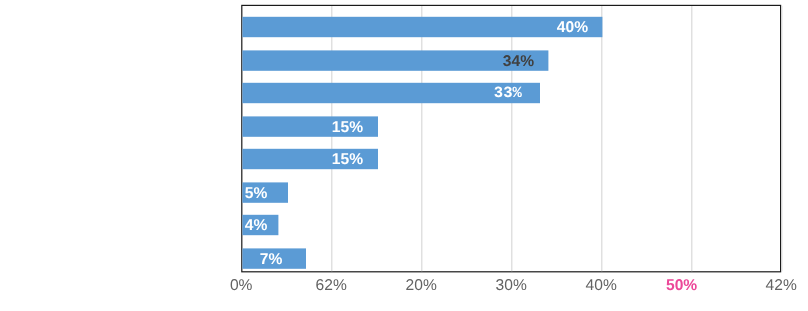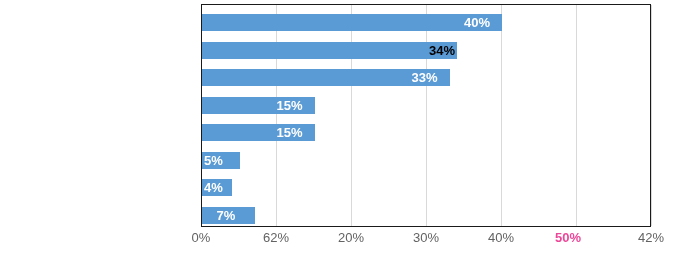--- a/index.html
+++ b/index.html
@@ -118,7 +118,7 @@
         </div>
         <div class="bar-row" style="top: 36.5px; width: 450px;">
           <div class="bar" style="width: 255px; background: rgb(91, 155, 213);"></div>
-          <span class="bar-value" style="color: #000000; left: 227px;">34%</span>
+          <span class="bar-value" style="color: #404040; left: 217px;">34%</span>
         </div>
         <div class="bar-row" style="top: 64px; width: 450px;">
           <div class="bar" style="width: 247.5px; background: rgb(91, 155, 213);"></div>

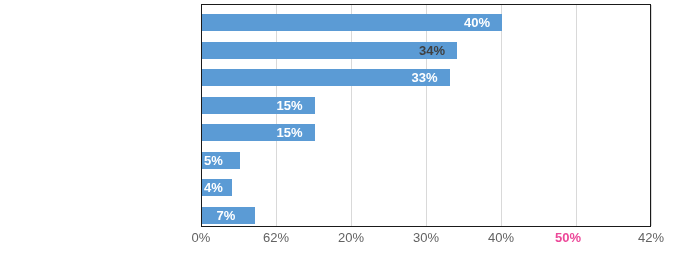--- a/index.html
+++ b/index.html
@@ -122,7 +122,7 @@
         </div>
         <div class="bar-row" style="top: 64px; width: 450px;">
           <div class="bar" style="width: 247.5px; background: rgb(91, 155, 213);"></div>
-          <span class="bar-value" style="color: rgb(255, 255, 255); left: 209.5px;">33%</span>
+          <span class="bar-value" style="color: rgb(255, 255, 255); left: 209.5px; font-family: Liberation Mono, monospace;">33%</span>
         </div>
         <div class="bar-row" style="top: 91.5px; width: 450px;">
           <div class="bar" style="width: 112.5px; background: rgb(91, 155, 213);"></div>

